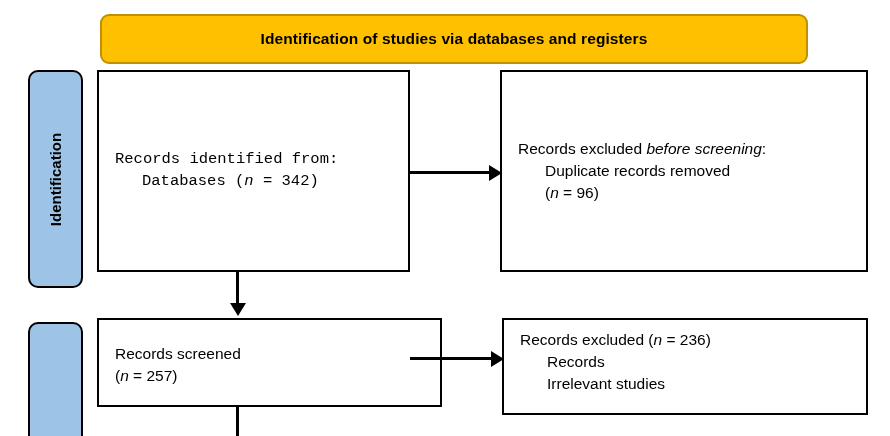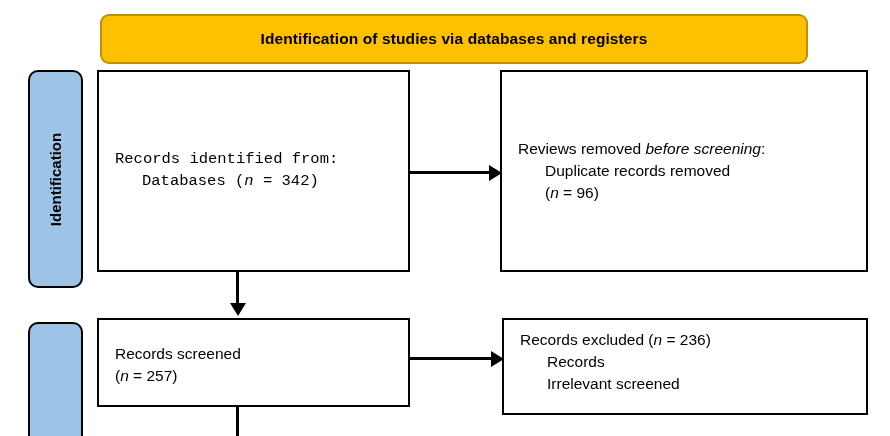--- a/index.html
+++ b/index.html
@@ -165,7 +165,7 @@
 
   <div class="box" id="box-removed">
     <div class="box-inner">
-      <div class="ln"><span>Reviews removed </span><span class="it">before screening</span><span>:</span></div>
+      <div class="ln"><span>Records excluded </span><span class="it">before screening</span><span>:</span></div>
       <div class="ln indent">Duplicate records removed</div>
       <div class="ln indent"><span>(</span><span class="it">n</span><span> = 96)</span></div>
     </div>

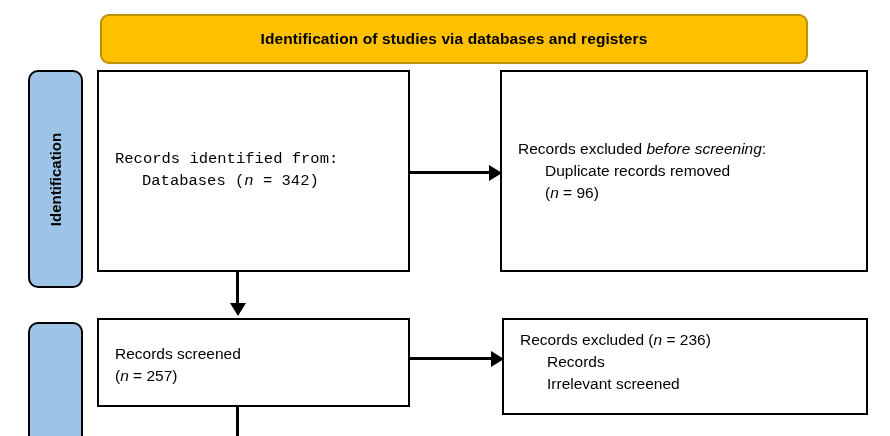--- a/index.html
+++ b/index.html
@@ -94,7 +94,7 @@
   #box-removed     { left: 500px; top: 70px;  width: 368px; height: 202px; }
   #box-removed .box-inner { top: 66px; }
 
-  #box-screened    { left: 97px;  top: 318px; width: 313px; height: 89px; }
+  #box-screened    { left: 97px;  top: 318px; width: 345px; height: 89px; }
   #box-screened .box-inner { top: 23px; }
 
   #box-excluded    { left: 502px; top: 318px; width: 366px; height: 97px; }

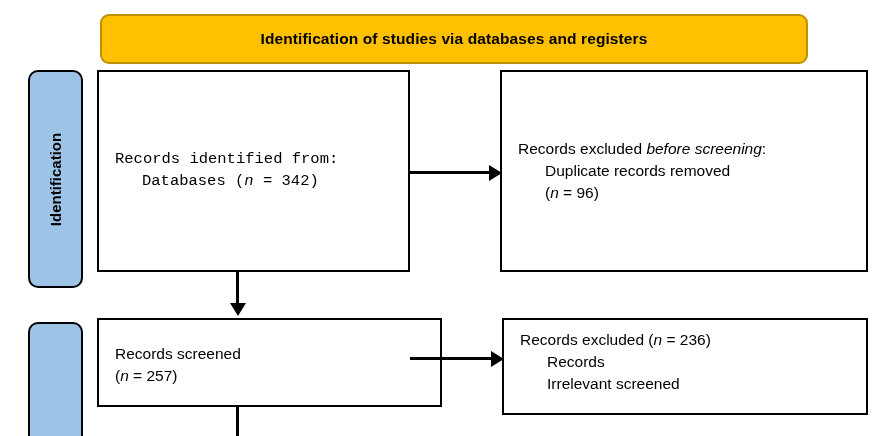--- a/index.html
+++ b/index.html
@@ -182,7 +182,7 @@
     <div class="box-inner">
       <div class="ln"><span>Records excluded (</span><span class="it">n</span><span> = 236)</span></div>
       <div class="ln indent">Records</div>
-      <div class="ln indent">Irrelevant screened</div>
+      <div class="ln indent">Irrelevant studies</div>
     </div>
   </div>
 

